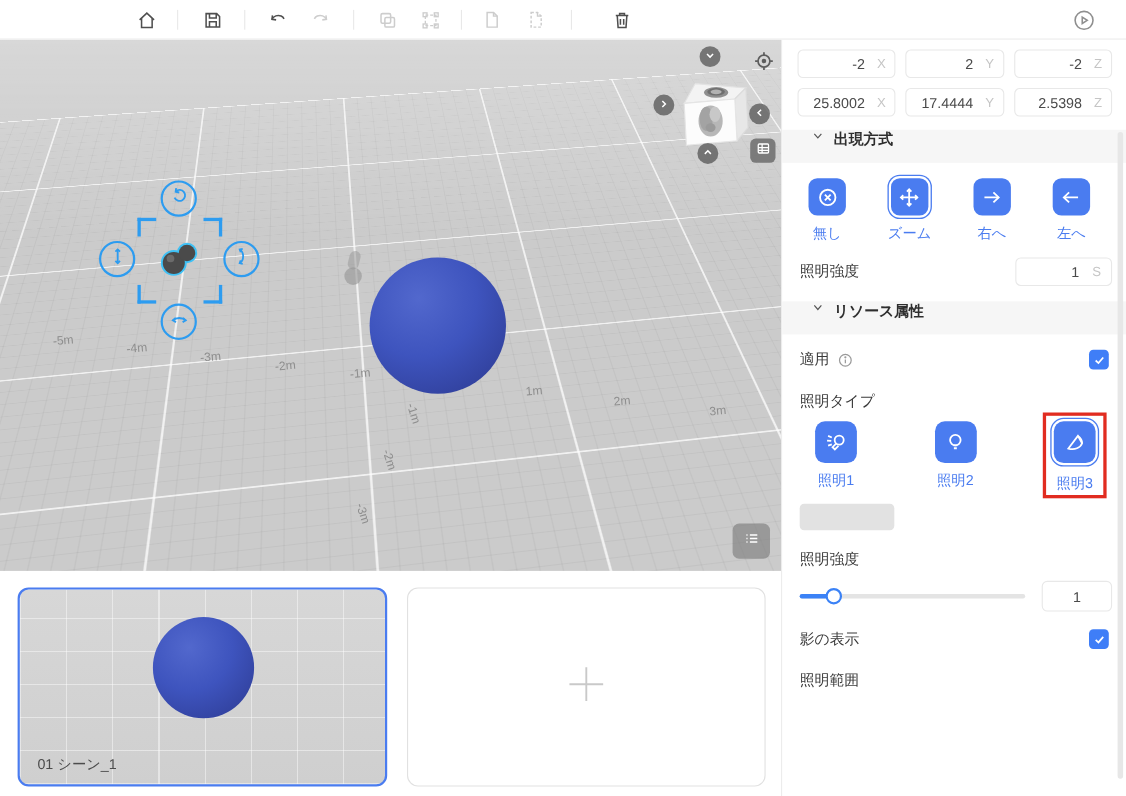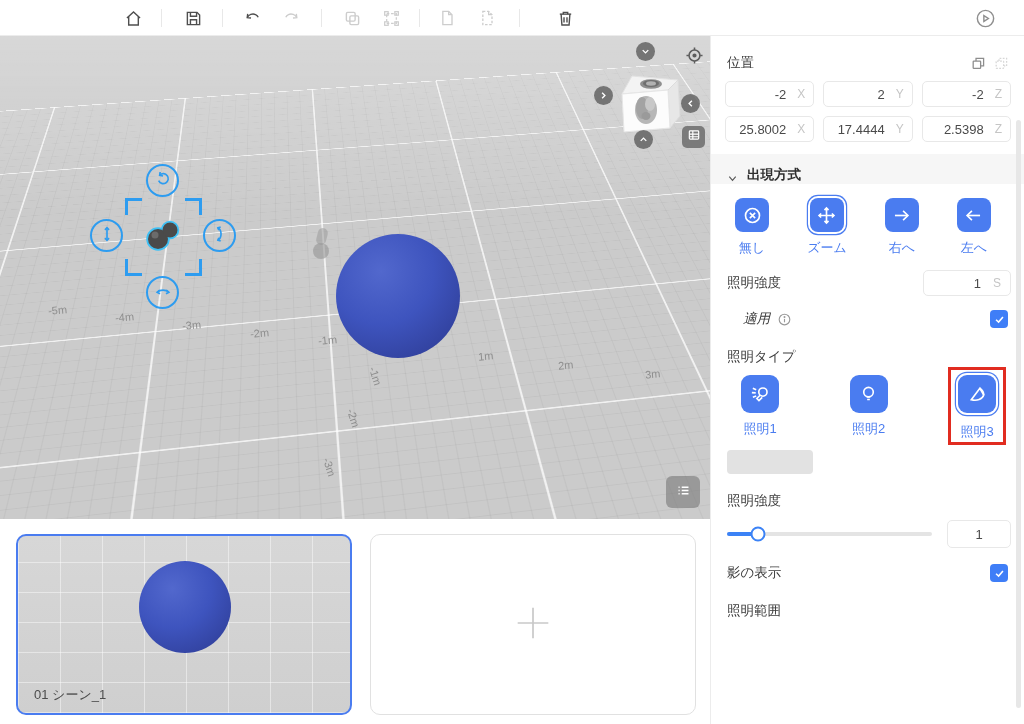--- a/index.html
+++ b/index.html
@@ -347,23 +347,6 @@
 
 <div class="panel">
 
-  <div class="p-row row-head">
-    <span class="p-label">位置</span>
-    <span class="head-icons">
-      <span style="color:#8d8d8d;display:flex">
-          <svg width="17" height="17" viewBox="0 0 24 24" fill="none" stroke="currentColor" stroke-width="1.8">
-            <rect x="4.5" y="8.5" width="10.5" height="10.5" rx="1"></rect>
-            <path d="M8.5 8.5 V4.8 H19.2 V15.5 H15.5"></path>
-          </svg>
-        </span>
-      <span style="color:#d6d6d6;display:flex">
-          <svg width="17" height="17" viewBox="0 0 24 24" fill="none" stroke="currentColor" stroke-width="1.8">
-            <rect x="4.5" y="8.5" width="10.5" height="10.5" rx="1" stroke-dasharray="2.5 2"></rect>
-            <path d="M8.5 8.5 V4.8 H19.2 V15.5 H15.5" stroke-dasharray="2.5 2"></path>
-          </svg>
-        </span>
-    </span>
-  </div>
   <div class="inputs">
     <div class="vinput">
         <span class="val">-2</span>

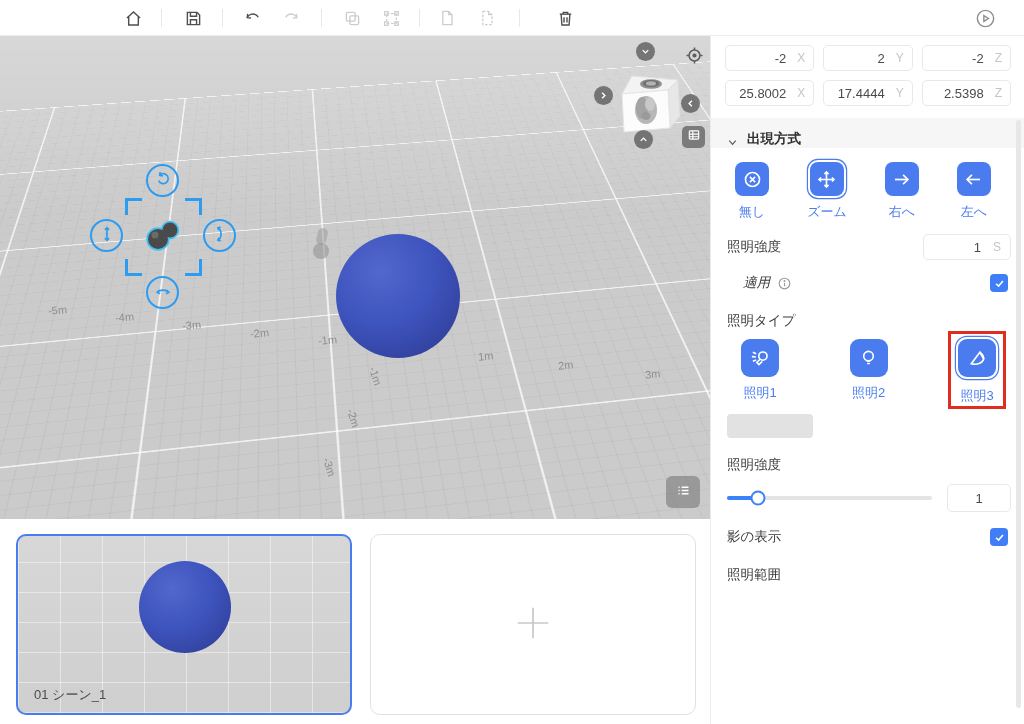--- a/index.html
+++ b/index.html
@@ -78,7 +78,7 @@
   .vinput { flex:1; height:26px; border:1px solid #e8e8e8; border-radius:5px; background:#fff; display:flex; align-items:center; justify-content:flex-end; padding:0 8px; gap:11px; cursor:text; }
   .vinput .val { font-size:13px; color:#4a4a4a; }
   .vinput .sfx { font-size:12px; color:#c5c5c5; }
-  .sec-head { margin-top:12px; height:30px; background:#f6f6f6; display:flex; align-items:flex-end; gap:9px; padding:0 16px; cursor:pointer; }
+  .sec-head { margin-top:12px; height:30px; background:#f6f6f6; display:flex; align-items:flex-start; gap:9px; padding:0 27px; cursor:pointer; }
   .sec-head .chev { color:#555; display:flex; }
   .sec-head .sec-title { font-size:13.5px; font-weight:bold; color:#2e2e2e; }
 

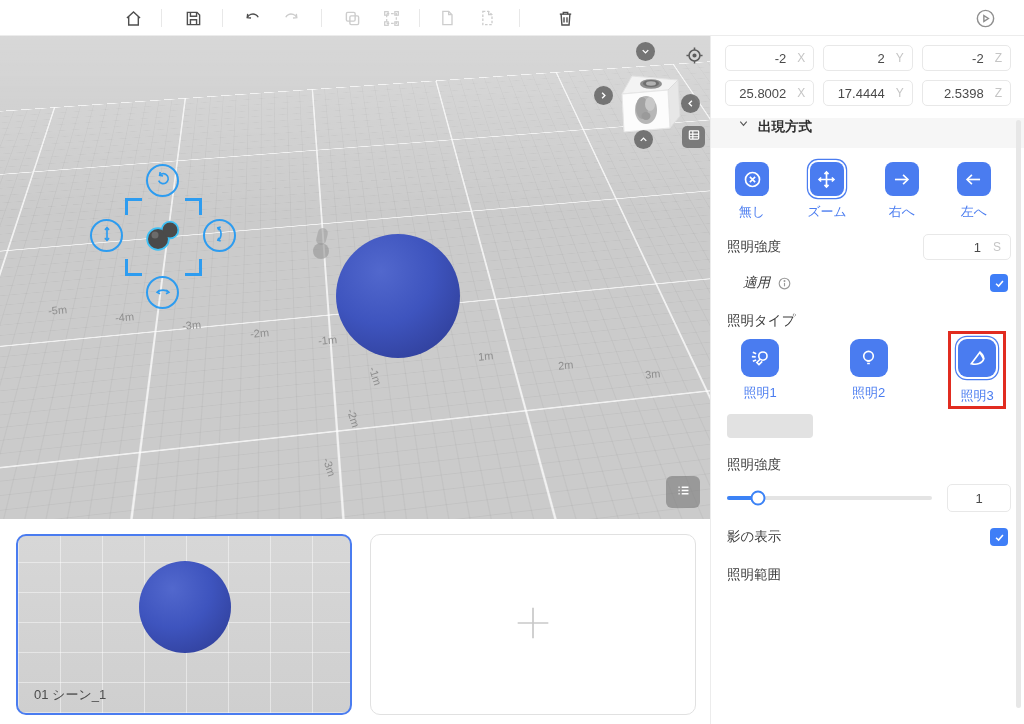--- a/index.html
+++ b/index.html
@@ -433,6 +433,14 @@
     </div>
   </div>
 
+  <div class="sec-head" style="margin-top:14px">
+    <span class="chev">
+        <svg width="11" height="11" viewBox="0 0 24 24" fill="none" stroke="currentColor" stroke-width="2.4">
+          <path d="M5 8 L12 16 L19 8"></path>
+        </svg>
+      </span>
+    <span class="sec-title">リソース属性</span>
+  </div>
 
   <div class="p-row apply-row">
     <span class="p-label">適用</span>

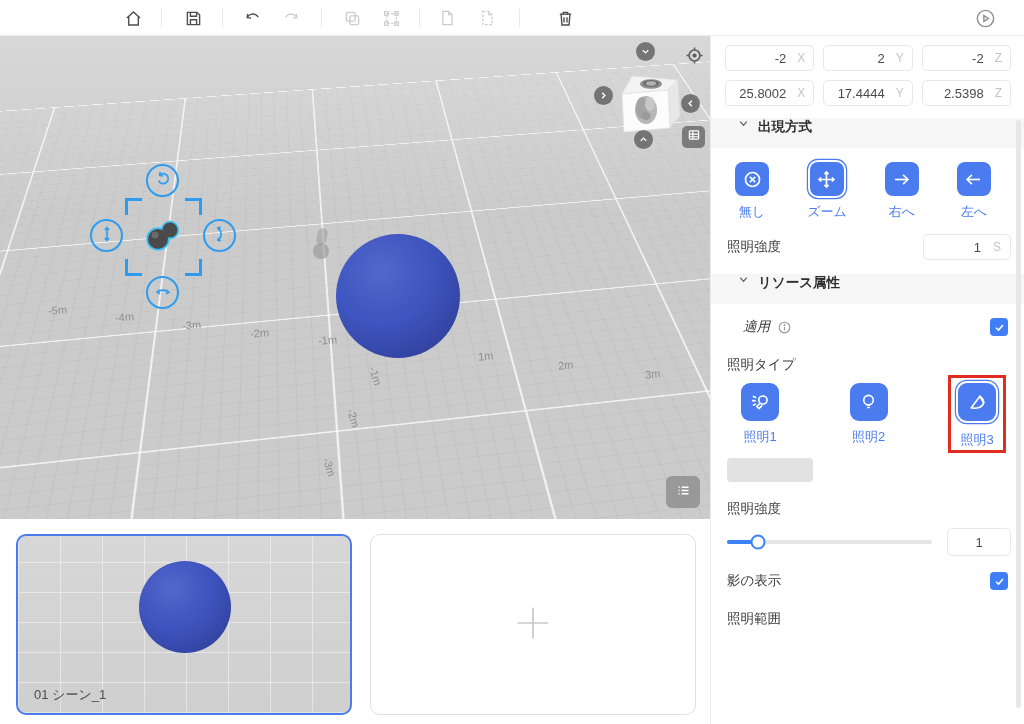--- a/index.html
+++ b/index.html
@@ -93,7 +93,7 @@
   .dur-input .val { font-size:13px; color:#4a4a4a; }
   .dur-input .sfx { font-size:12px; color:#c5c5c5; }
 
-  .apply-row { padding:14px 16px 0 32px; gap:7px;font-style:italic; }
+  .apply-row { padding:14px 16px 0 16px; gap:7px; }
   .checkbox { width:18px; height:18px; border-radius:4px; background:#3f7ef7; color:#fff; display:flex; align-items:center; justify-content:center; margin-left:auto; cursor:pointer; }
   .info { color:#9a9a9a; display:flex; }
 

